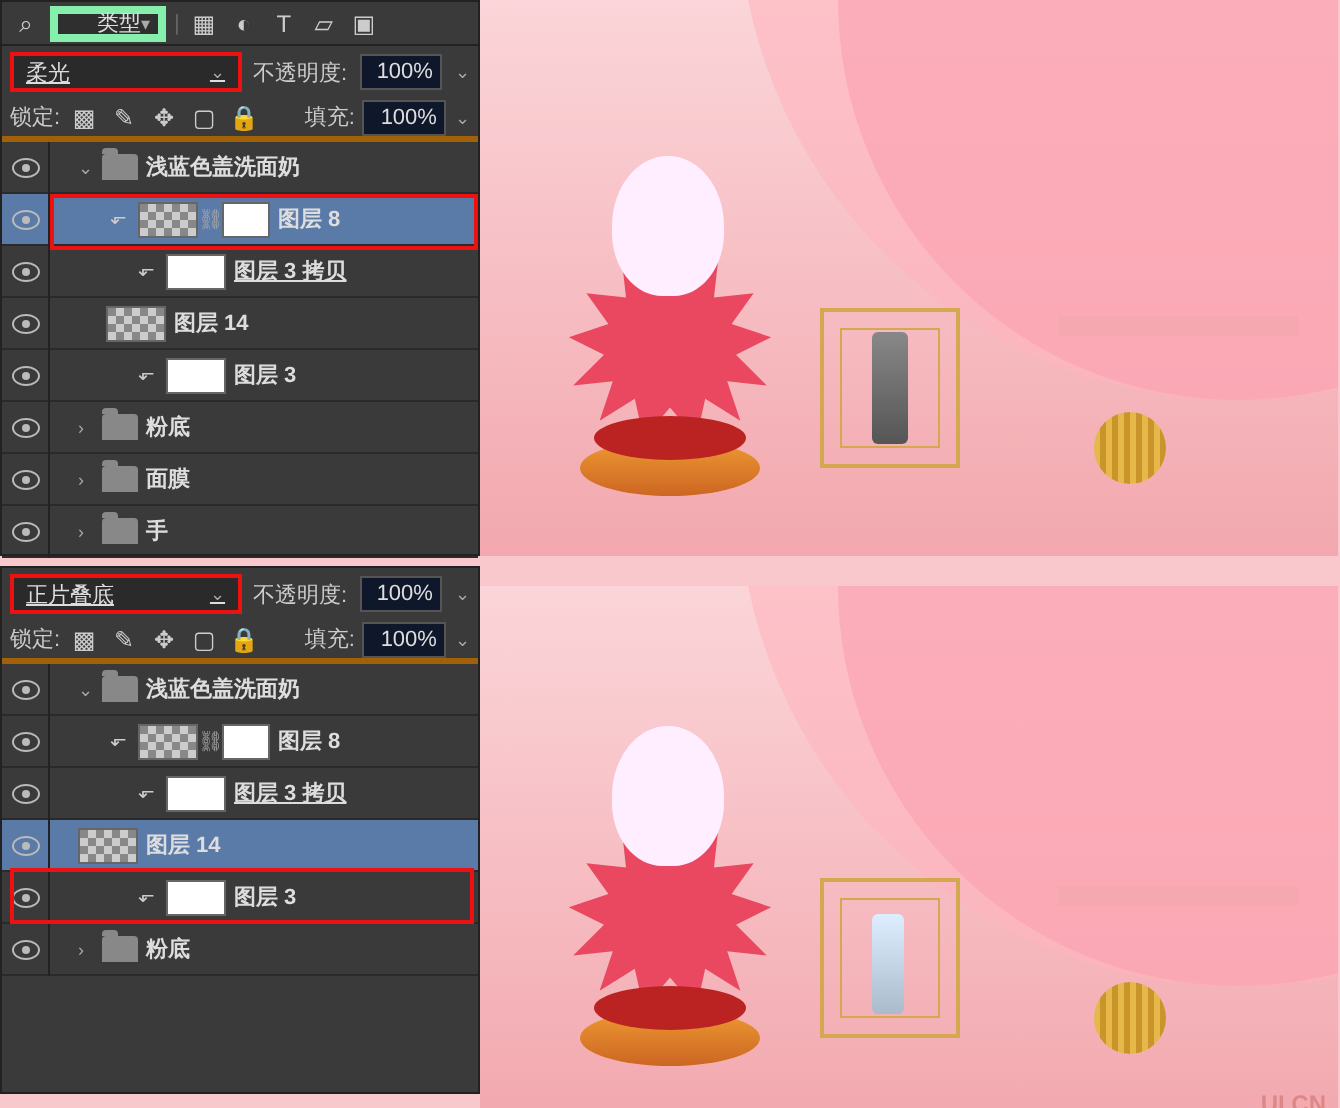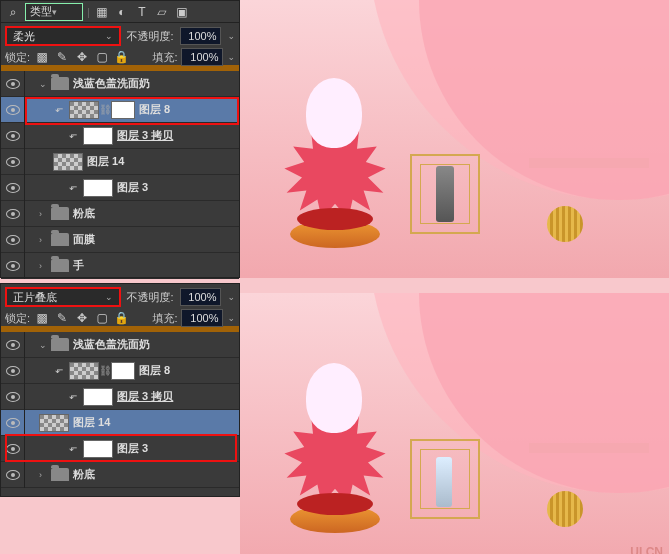--- a/index.html
+++ b/index.html
@@ -10,7 +10,7 @@
 .row{display:flex;align-items:center;height:22px;padding:0 4px;gap:4px;}
 .filterrow{background:#3a3a3a;border-bottom:1px solid #222;}
 .ico{width:16px;height:16px;display:inline-flex;align-items:center;justify-content:center;color:#ccc;font-size:12px;}
-.drop{background:#2f2f2f;border:1px solid #86efac;height:18px;display:flex;align-items:center;justify-content:flex-start;padding:0 4px;flex:1;max-width:58px;}
+.drop{background:#2f2f2f;border:4px solid #86efac;height:18px;display:flex;align-items:center;justify-content:flex-end;padding:0 4px;flex:1;max-width:58px;}
 .blendrow{display:flex;align-items:center;height:26px;padding:3px 4px;gap:6px;}
 .blend-sel{background:#2a2a2a;border:1px solid #555;height:20px;display:flex;align-items:center;justify-content:space-between;padding:0 6px;width:116px;}
 .red-box{border:2px solid #e11 !important;}

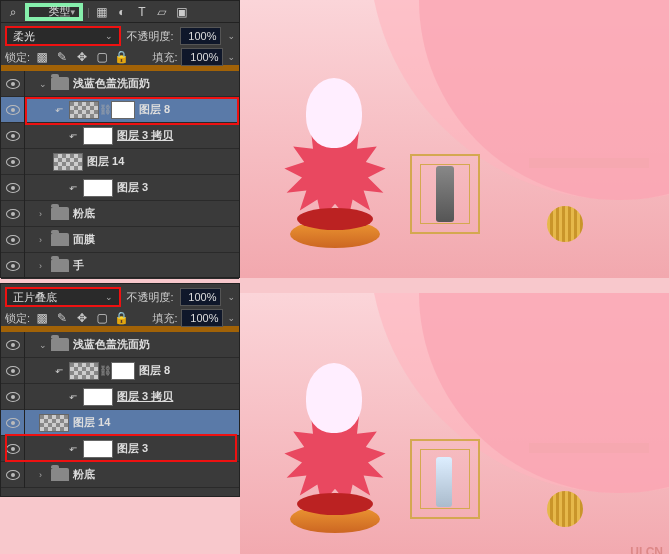--- a/index.html
+++ b/index.html
@@ -13,7 +13,7 @@
 .drop{background:#2f2f2f;border:4px solid #86efac;height:18px;display:flex;align-items:center;justify-content:flex-end;padding:0 4px;flex:1;max-width:58px;}
 .blendrow{display:flex;align-items:center;height:26px;padding:3px 4px;gap:6px;}
 .blend-sel{background:#2a2a2a;border:1px solid #555;height:20px;display:flex;align-items:center;justify-content:space-between;padding:0 6px;width:116px;}
-.red-box{border:2px solid #e11 !important;}
+.red-box{border:2px solid #e11 !important;text-decoration:underline;}
 .lbl{color:#ccc;white-space:nowrap;}
 .pct{background:#0f172a;border:1px solid #555;height:18px;padding:0 4px;display:flex;align-items:center;width:42px;justify-content:flex-end;}
 .chev{color:#aaa;font-size:9px;}

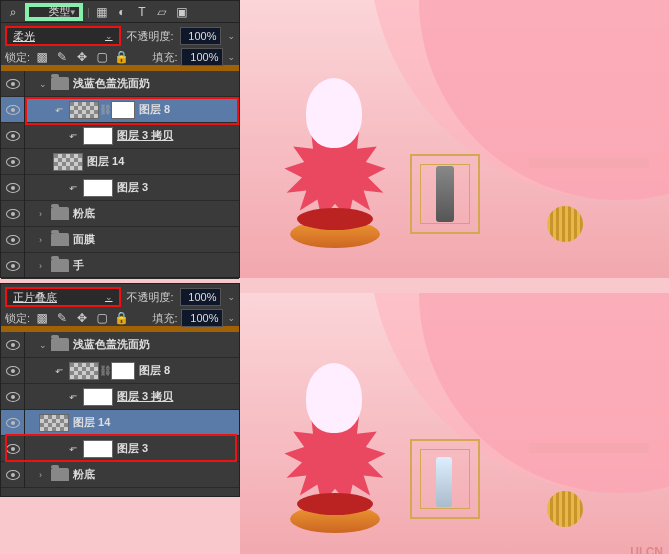--- a/index.html
+++ b/index.html
@@ -17,7 +17,7 @@
 .lbl{color:#ccc;white-space:nowrap;}
 .pct{background:#0f172a;border:1px solid #555;height:18px;padding:0 4px;display:flex;align-items:center;width:42px;justify-content:flex-end;}
 .chev{color:#aaa;font-size:9px;}
-.lockrow{display:flex;align-items:center;height:22px;padding:0 4px;gap:4px;border-bottom:6px solid #a16207;}
+.lockrow{display:flex;align-items:center;height:22px;padding:0 4px;gap:4px;border-bottom:3px solid #a16207;}
 .layers{}
 .layer{display:flex;align-items:center;height:26px;border-bottom:1px solid #2a2a2a;}
 .vis{width:24px;height:26px;display:flex;align-items:center;justify-content:center;border-right:1px solid #222;}

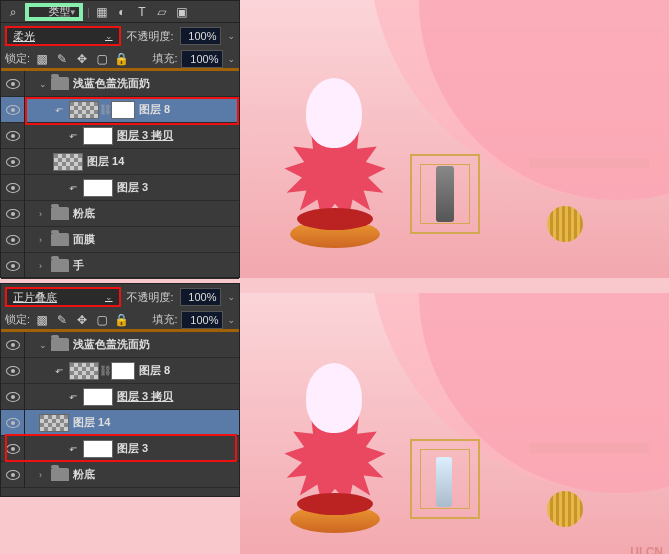--- a/index.html
+++ b/index.html
@@ -6,7 +6,7 @@
 body{width:670px;height:554px;background:#f8c8cc;position:relative;overflow:hidden;}
 .panel{position:absolute;left:0;width:240px;background:#3a3a3a;border:1px solid #222;}
 .panel-top{top:0;height:278px;}
-.panel-bottom{top:283px;height:214px;}
+.panel-bottom{top:283px;height:264px;}
 .row{display:flex;align-items:center;height:22px;padding:0 4px;gap:4px;}
 .filterrow{background:#3a3a3a;border-bottom:1px solid #222;}
 .ico{width:16px;height:16px;display:inline-flex;align-items:center;justify-content:center;color:#ccc;font-size:12px;}

